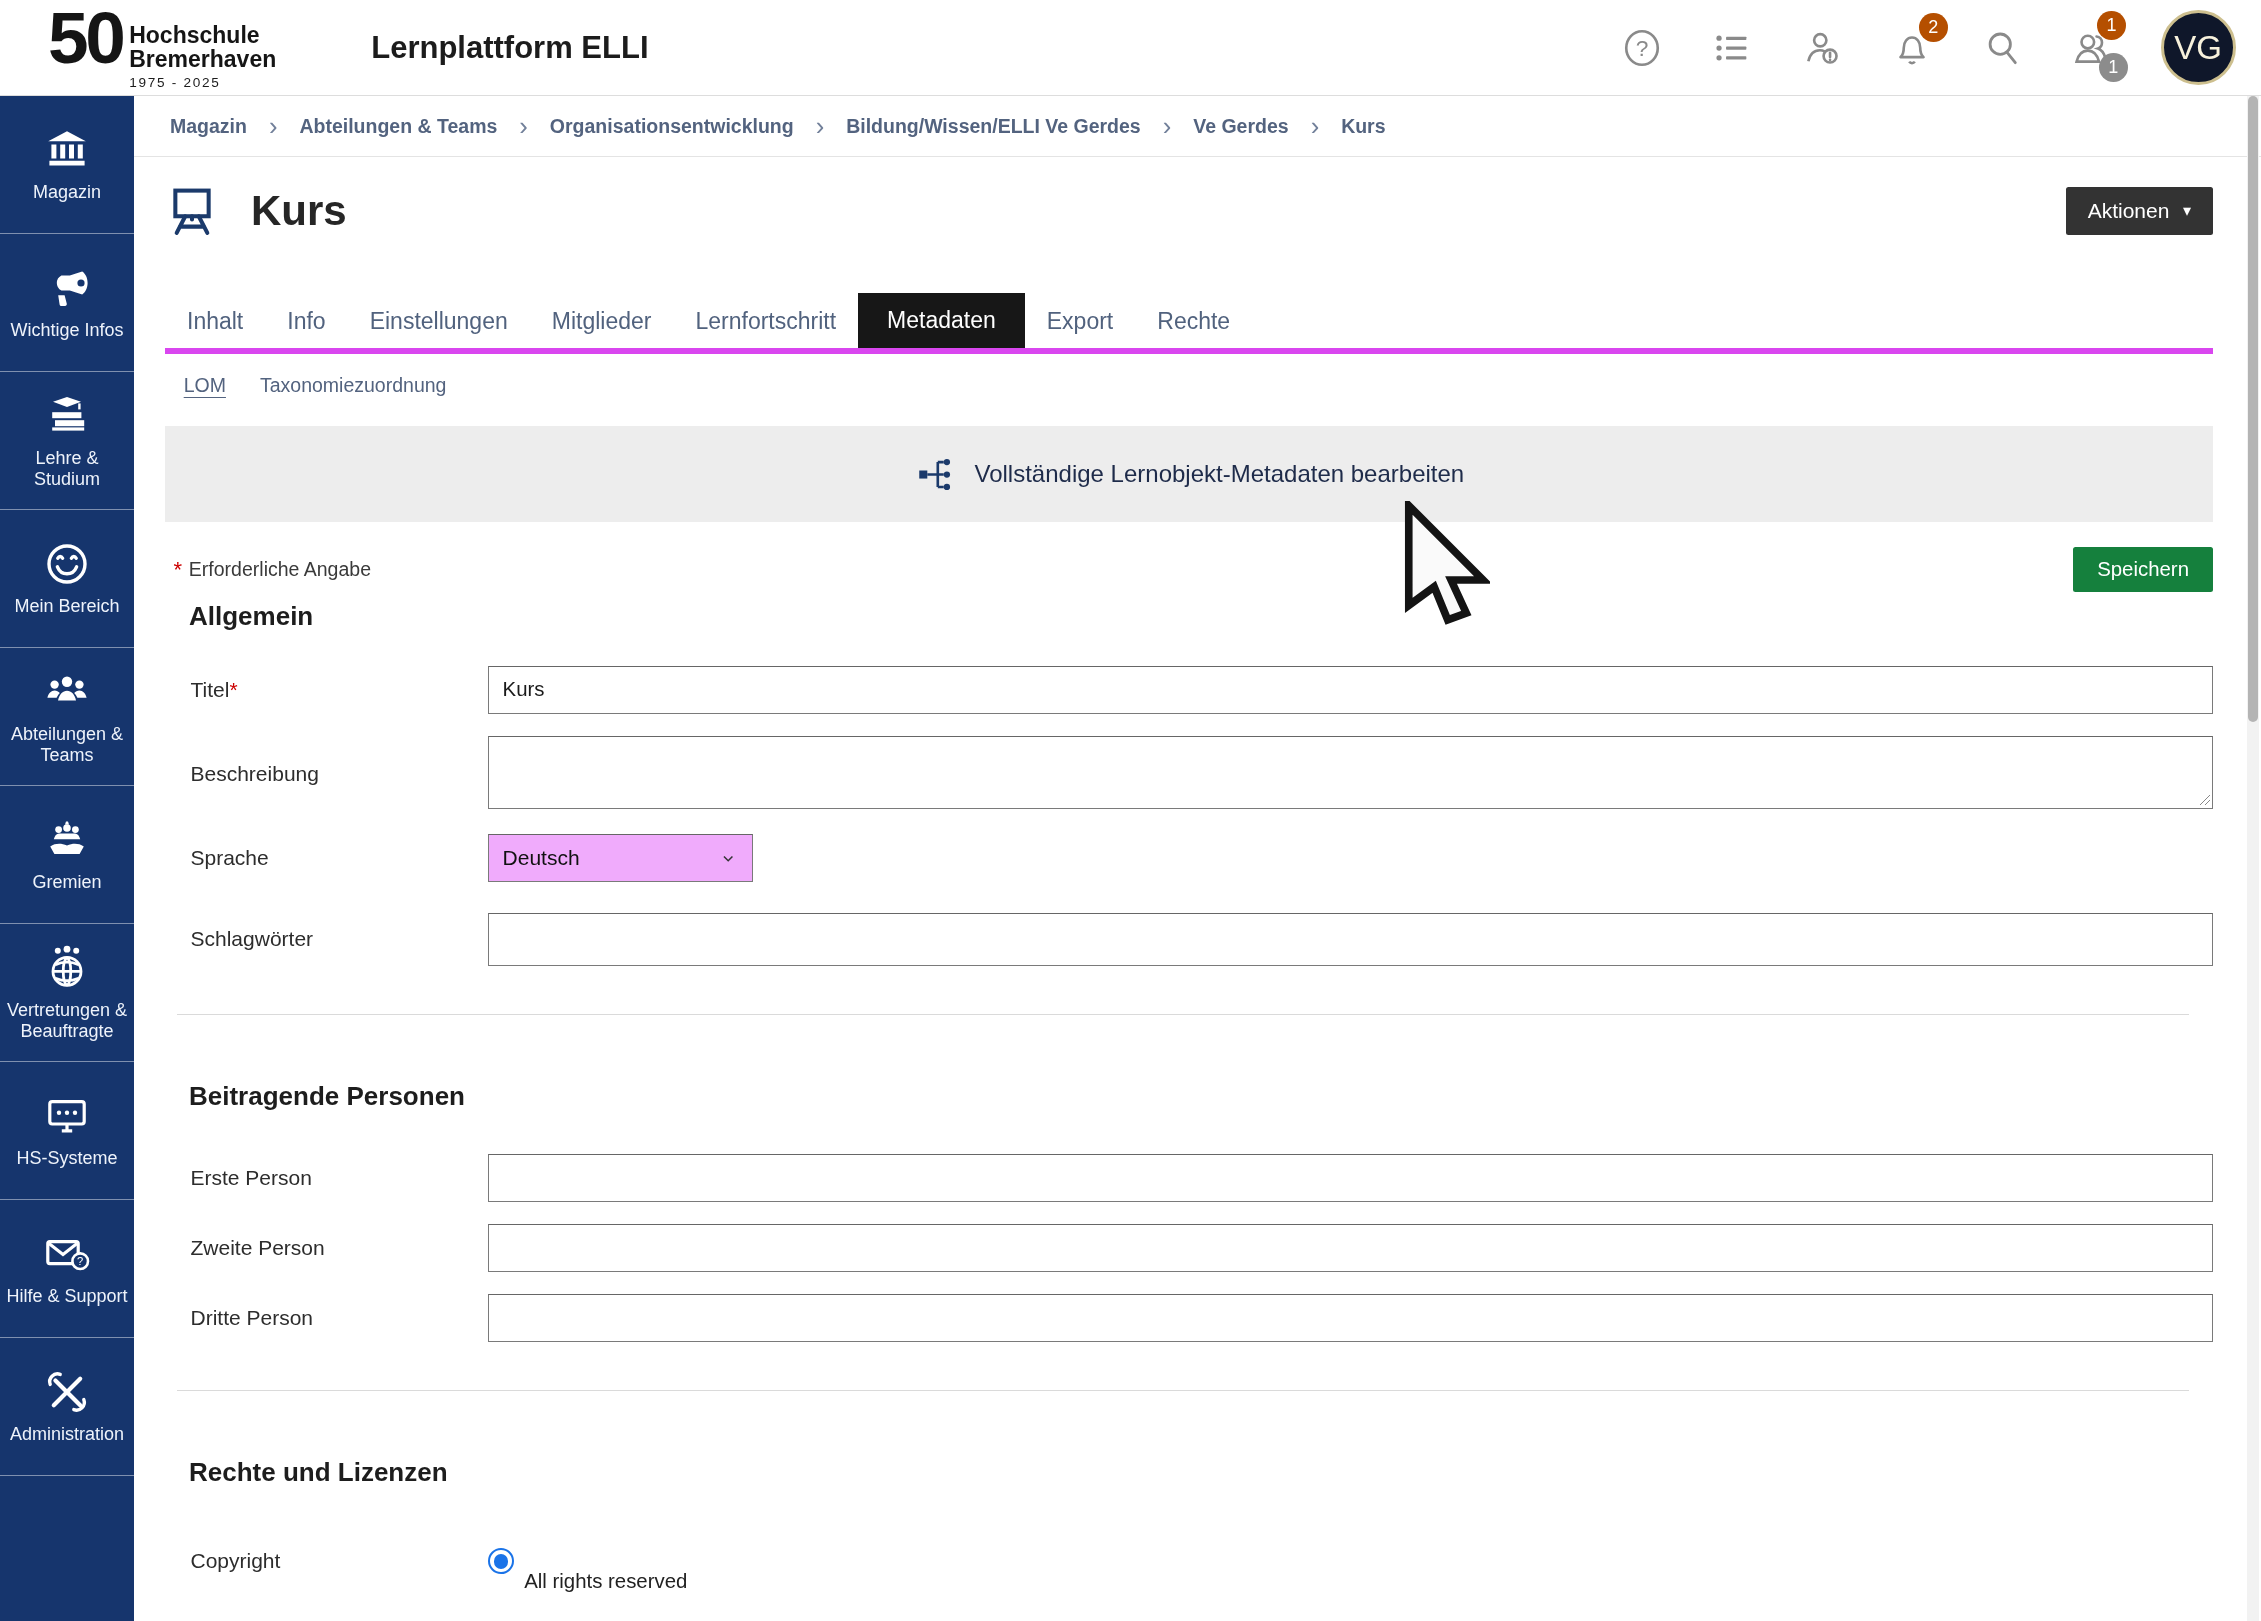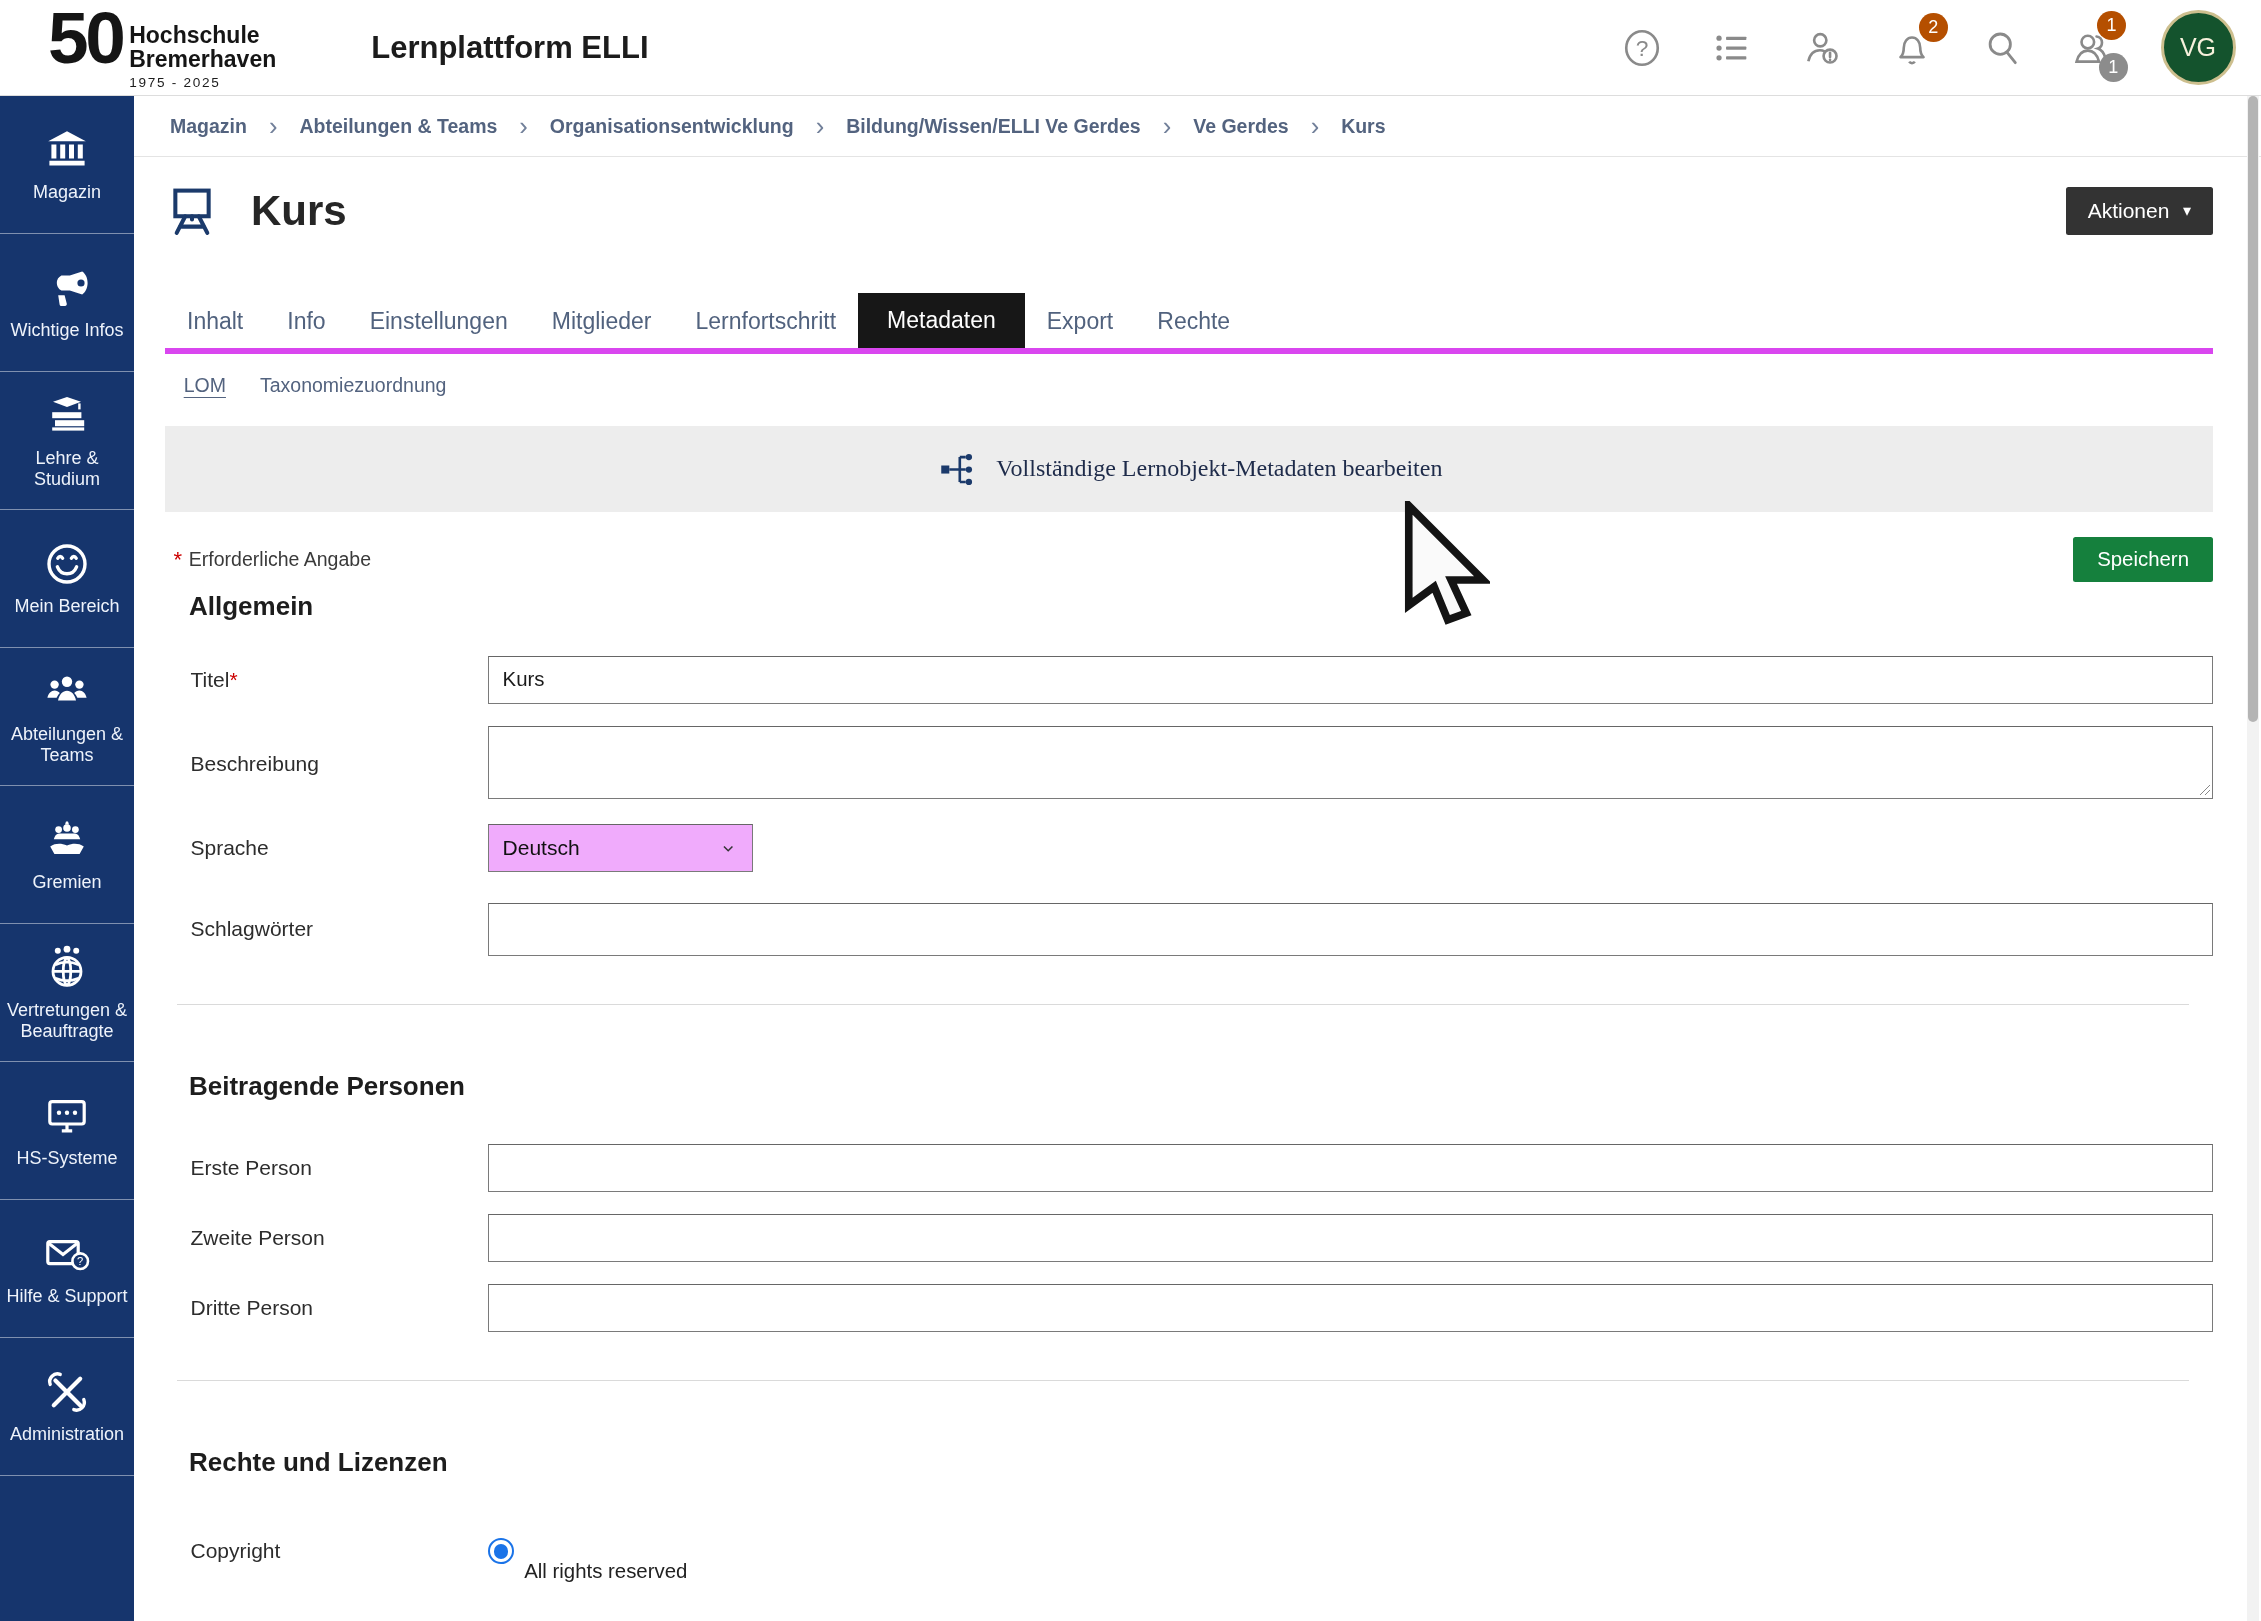--- a/index.html
+++ b/index.html
@@ -25,8 +25,8 @@
   .badge-bell { top:-13.6px; right:-15.3px; }
   .badge-c-top { top:-15.3px; right:-13.6px; }
   .badge-c-bot { bottom:-13.6px; right:-15.3px; }
-  .avatar { width:75px; height:75px; border-radius:50%; background:#14532d; border:3.4px solid #cdbf8e;
-    color:#f7f1dc; font-size:25px; display:flex; align-items:center; justify-content:center; cursor:pointer; }
+  .avatar { width:75px; height:75px; border-radius:50%; background:#0f172a; border:3.4px solid #cdbf8e;
+    color:#f7f1dc; font-size:33px; display:flex; align-items:center; justify-content:center; cursor:pointer; }
 
   
   .sidebar { position:absolute; left:0; top:96px; width:134px; bottom:0; background:#16356d; z-index:20; }

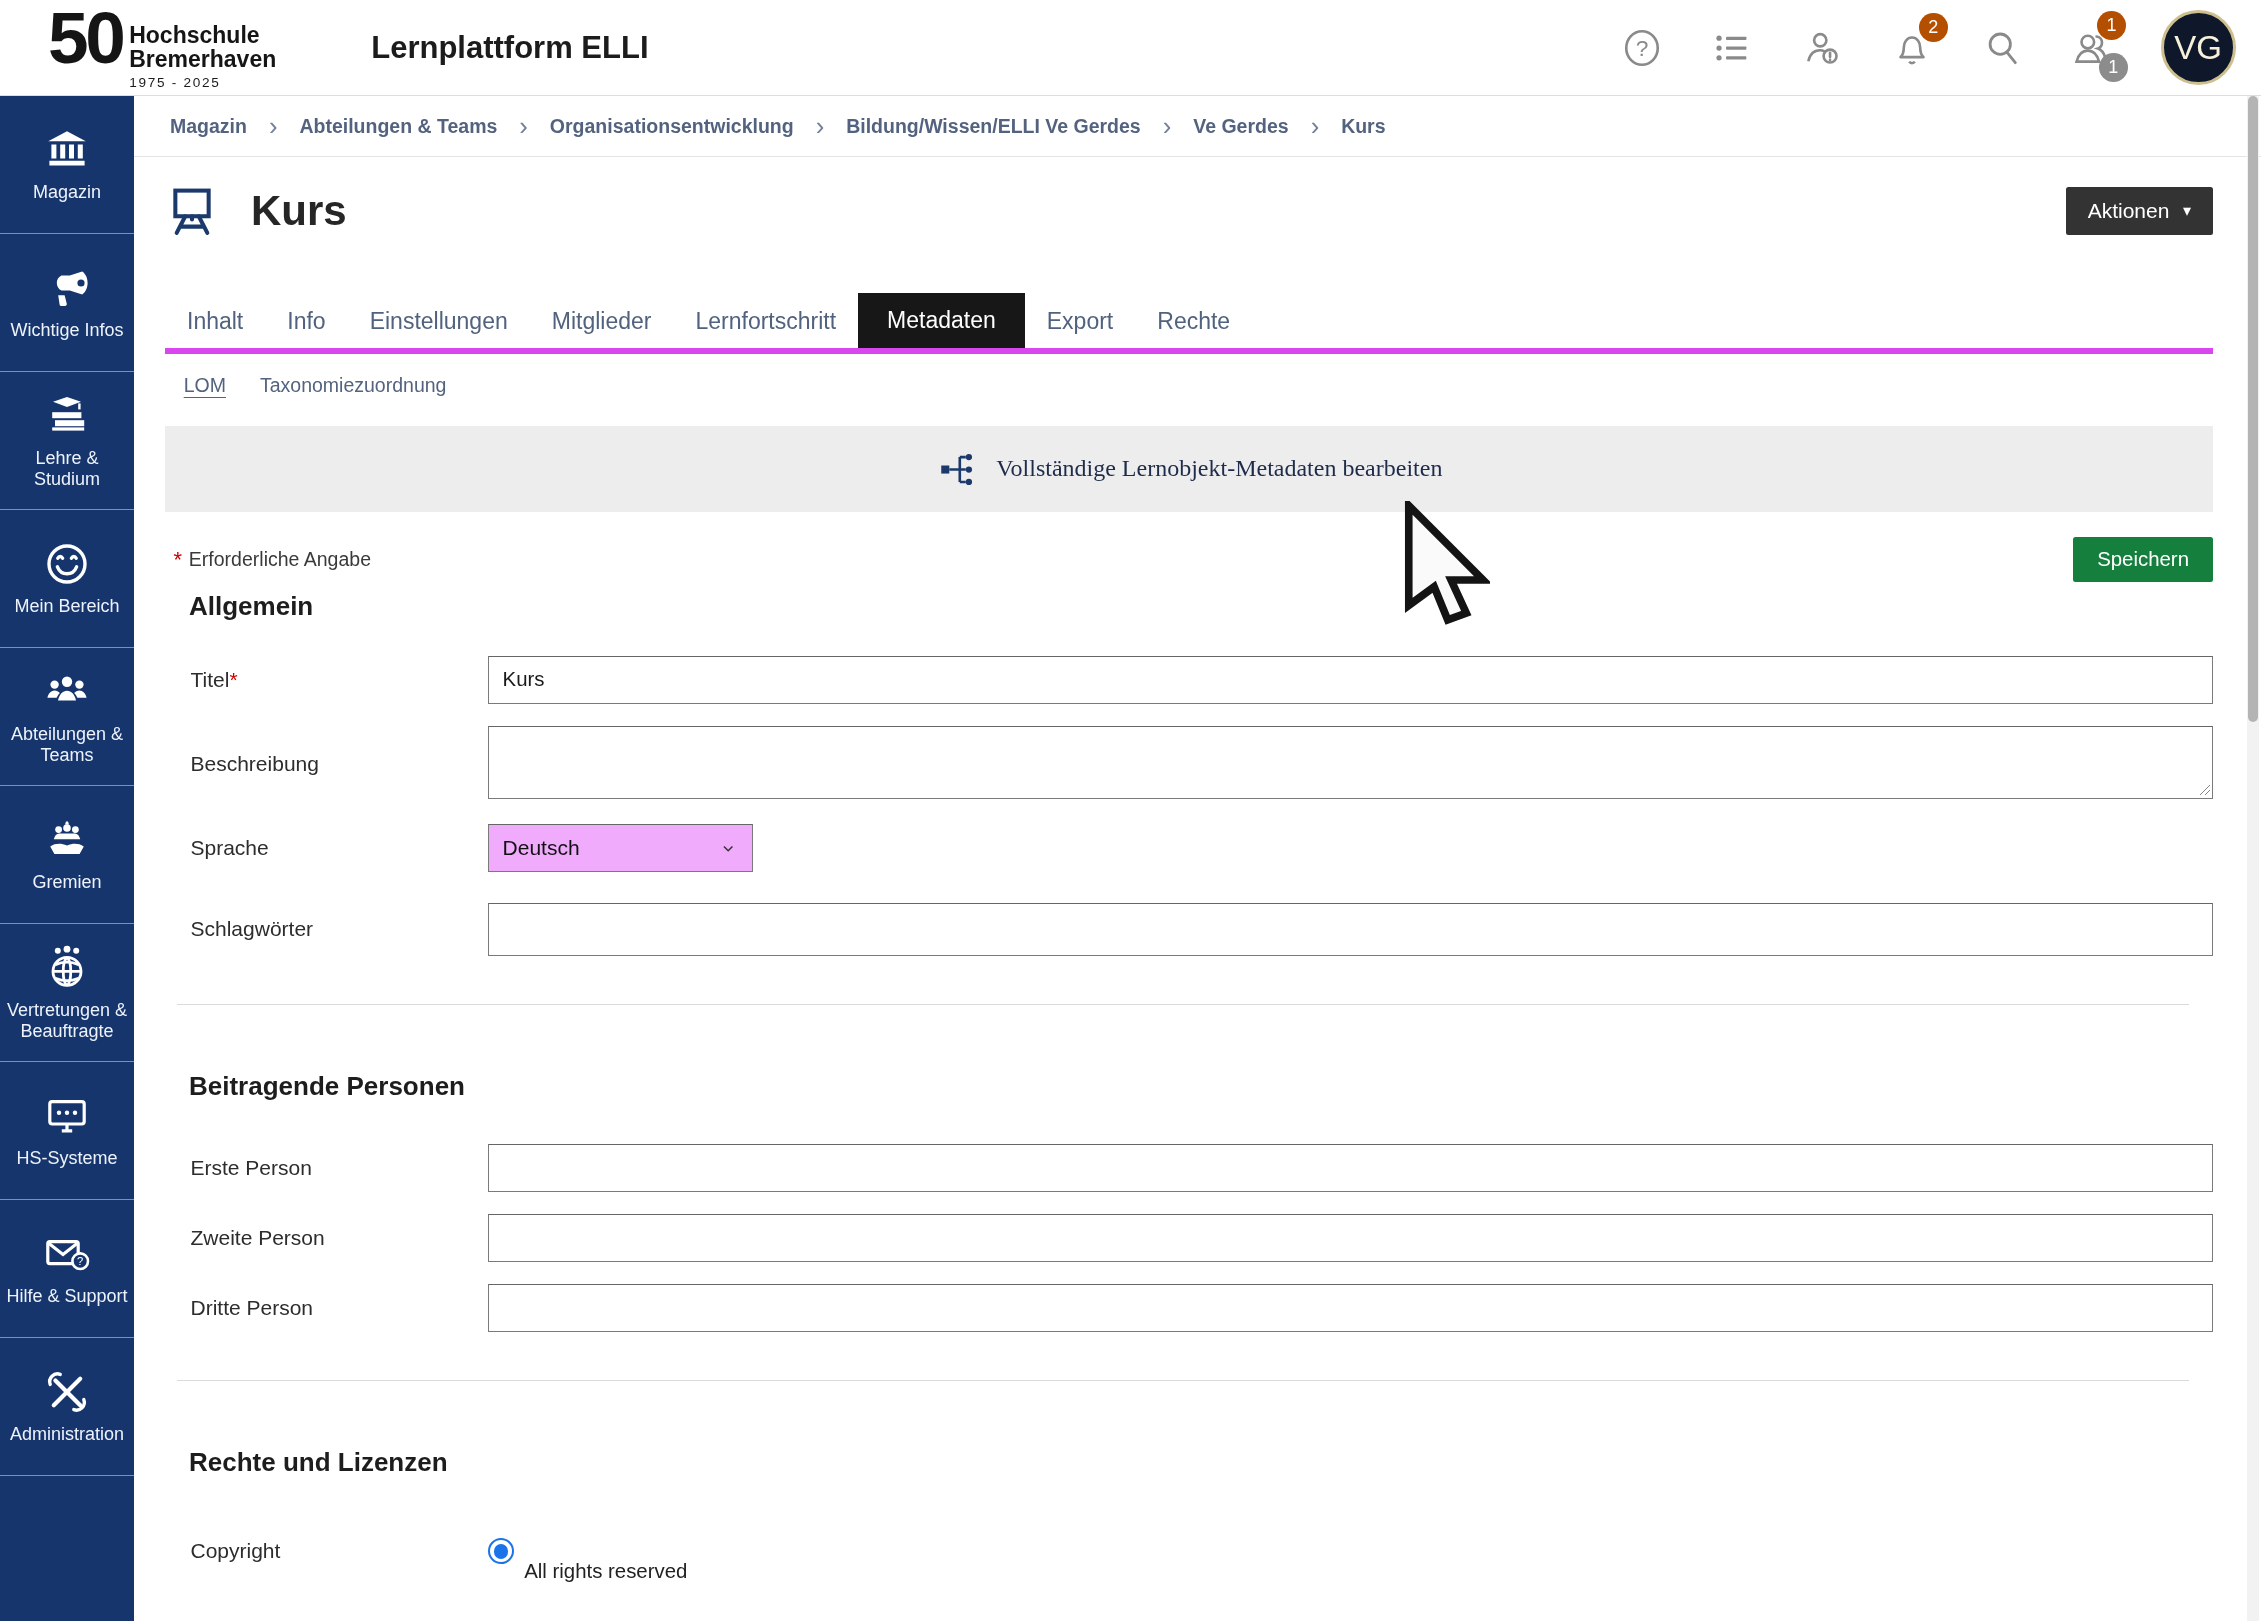--- a/index.html
+++ b/index.html
@@ -60,8 +60,8 @@
   .subtab { font-size:19.5px; color:#53637f; cursor:pointer; }
   .subtab.active { text-decoration:underline; text-underline-offset:5.1px; }
 
-  .banner { margin-top:29px; height:86px; background:#ededed; display:flex; align-items:center;
-    justify-content:center; gap:18.7px; cursor:pointer;font-family:Liberation Serif, serif; }
+  .banner { margin-top:29px; height:96px; background:#ededed; display:flex; align-items:center;
+    justify-content:center; gap:18.7px; cursor:pointer; }
   .banner svg { width:42px; height:42px; }
   .banner-label { font-size:24px; color:#1e2b4a; }
 

